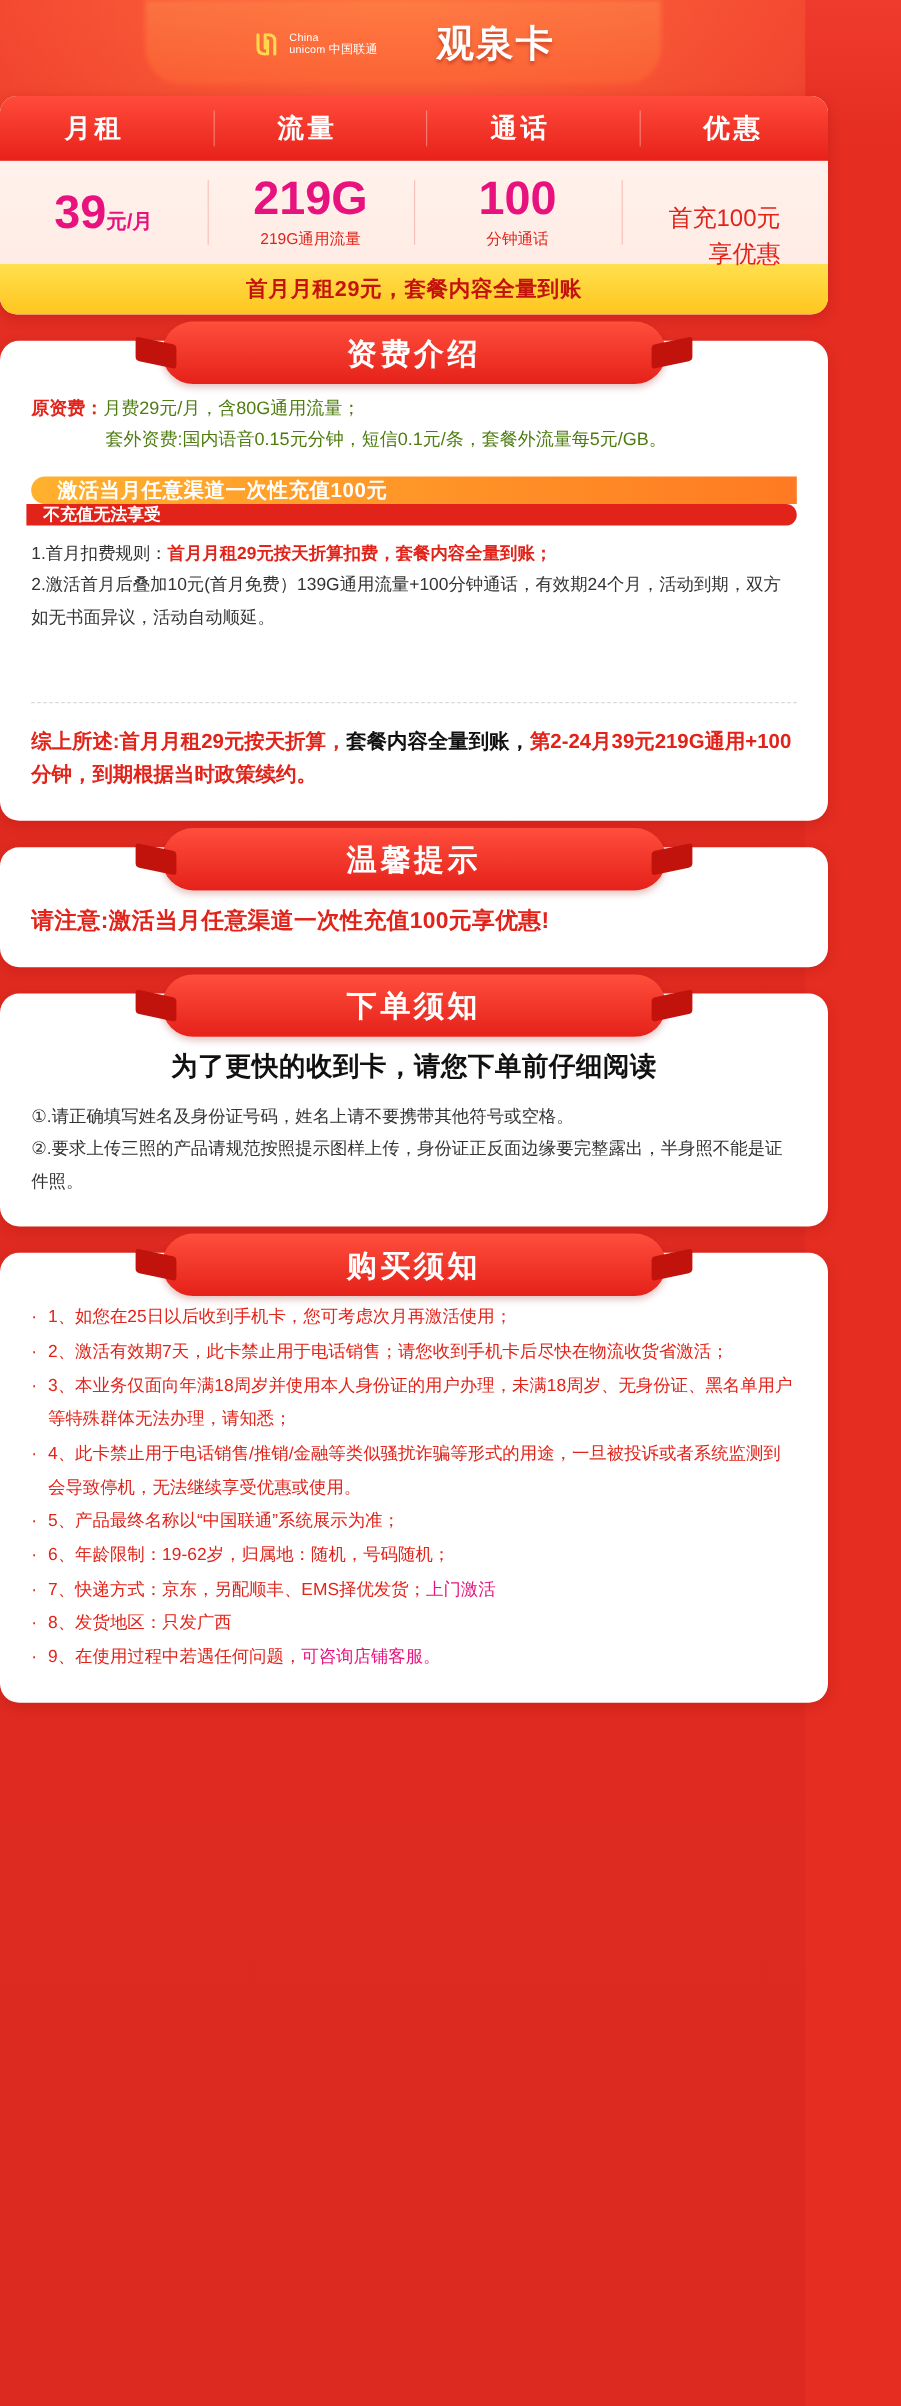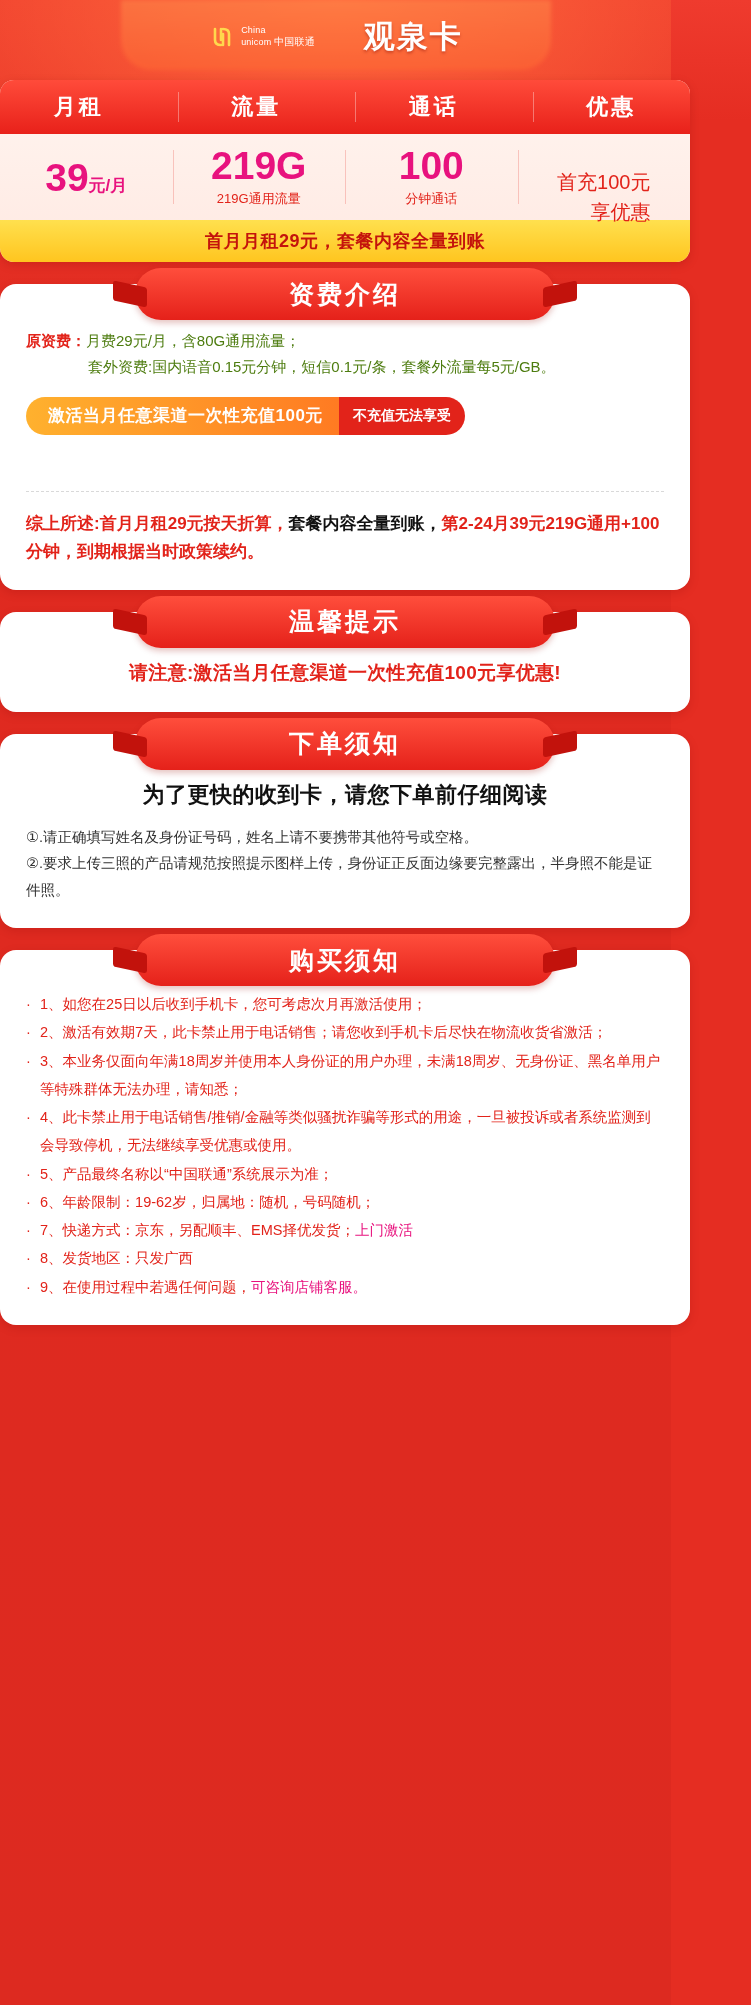--- a/index.html
+++ b/index.html
@@ -168,6 +168,7 @@
     display: flex;
     align-items: stretch;
     height: 38px;
+    flex-direction: column;
   }
   .hb-left {
     flex: 0 0 auto;

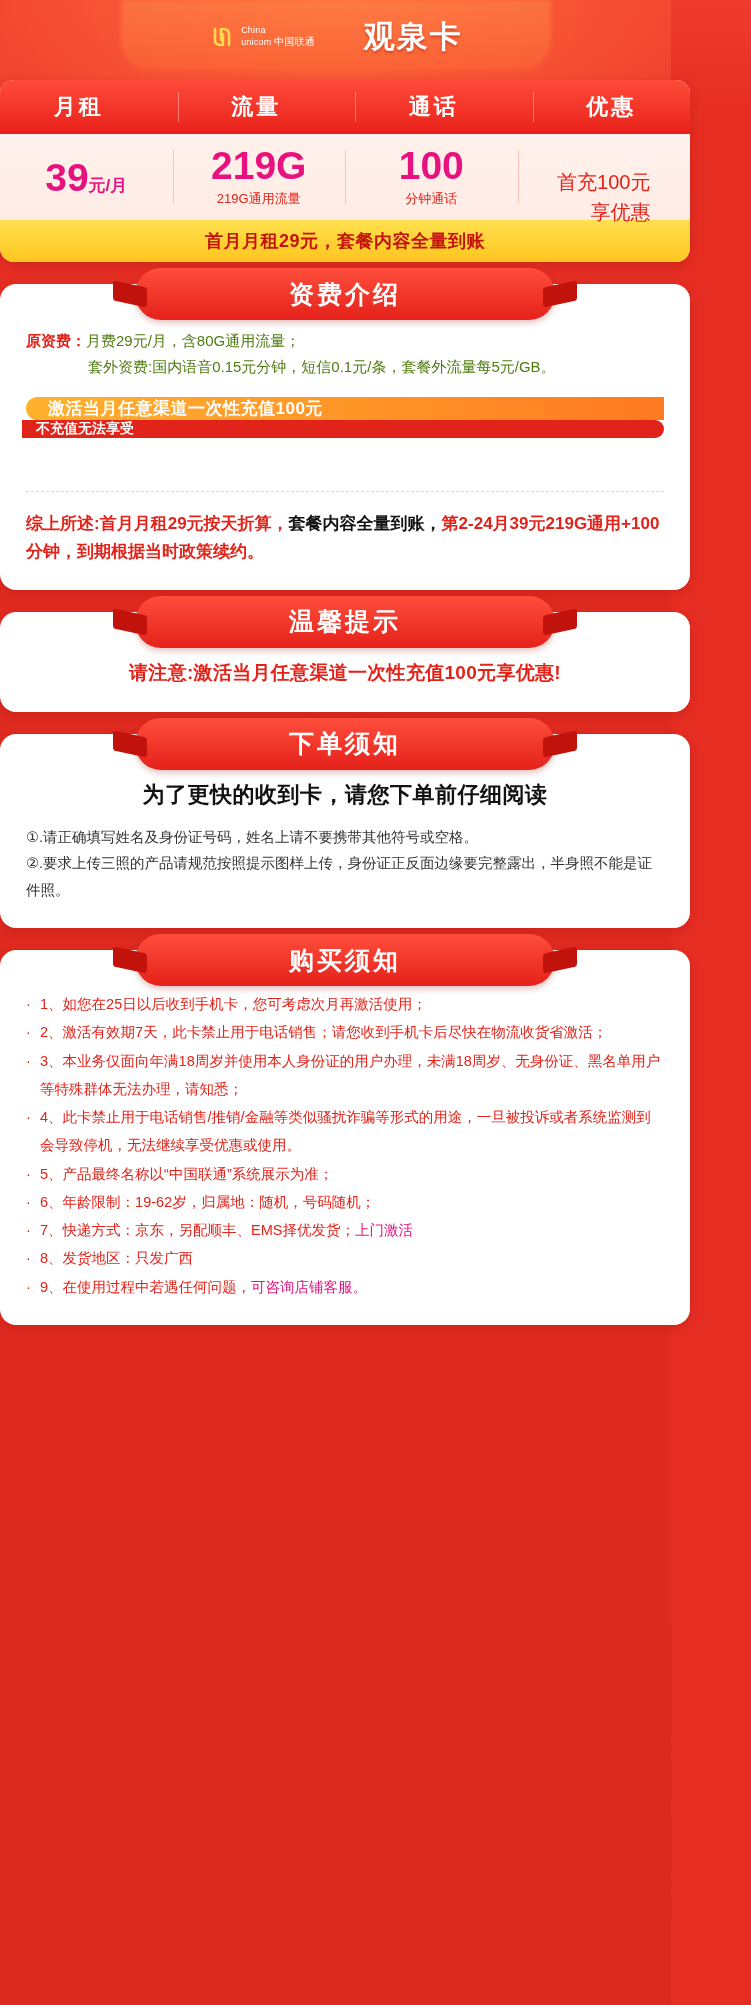--- a/index.html
+++ b/index.html
@@ -308,6 +308,12 @@
       <div class="hb-right">不充值无法享受</div>
     </div>
 
+    <div class="rules">
+      <span class="line">
+        <span>1.首月扣费规则：</span><span class="r">首月月租29元按天折算扣费，套餐内容全量到账；</span>
+      </span>
+      <span class="line">2.激活首月后叠加10元(首月免费）139G通用流量+100分钟通话，有效期24个月，活动到期，双方如无书面异议，活动自动顺延。</span>
+    </div>
 
     <hr class="dashed">
 

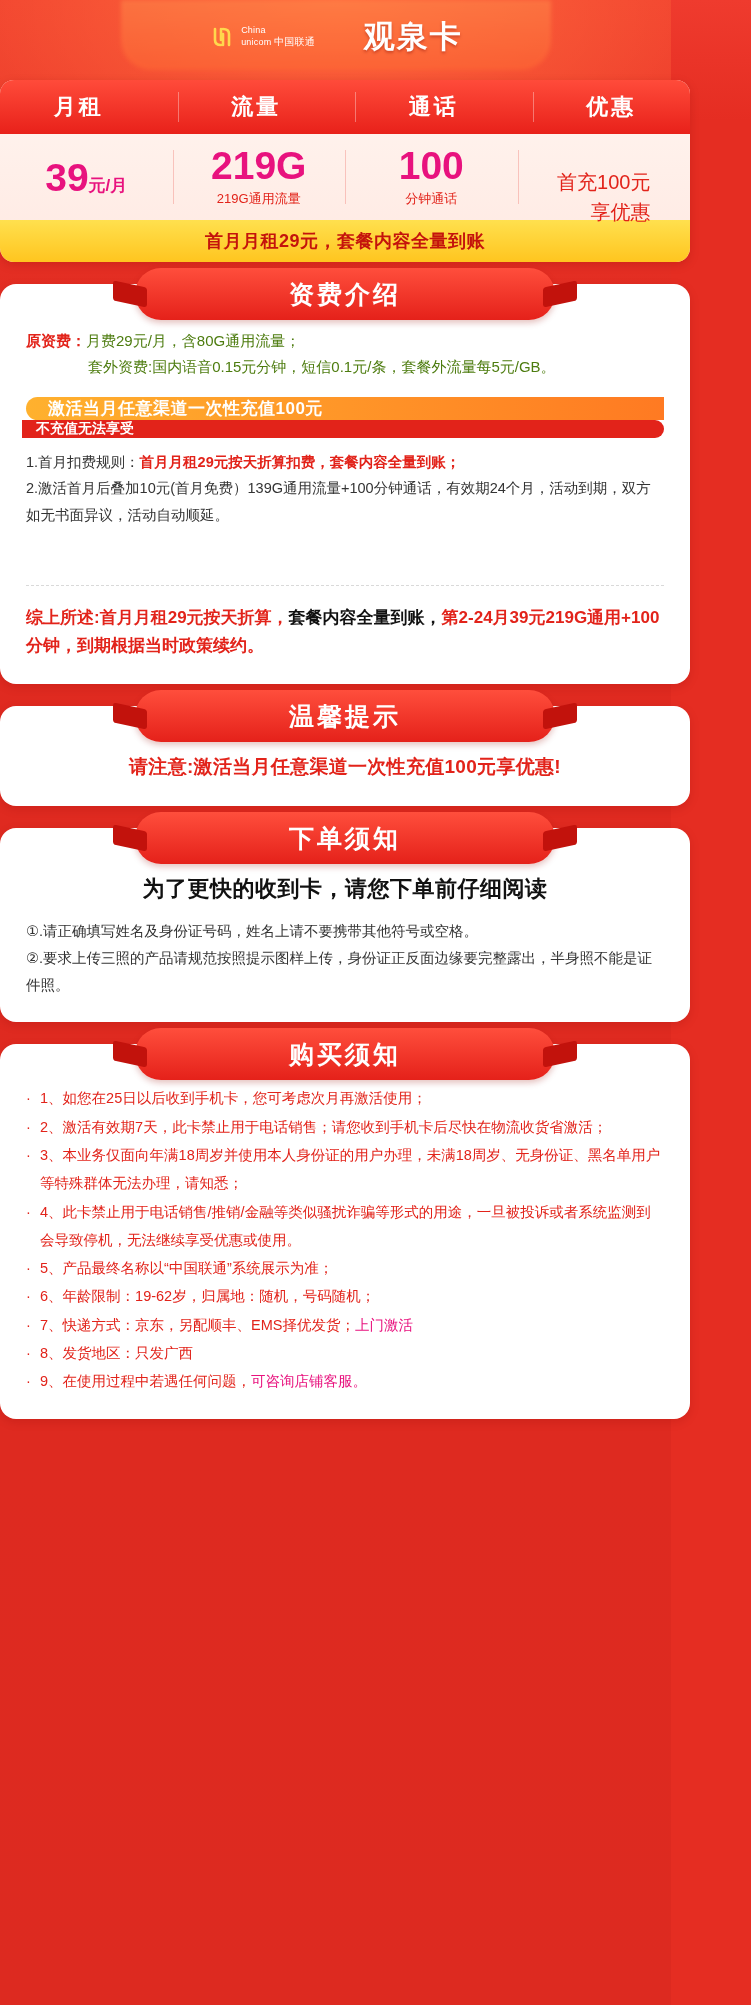--- a/index.html
+++ b/index.html
@@ -206,7 +206,7 @@
 
   
   .tips-text {
-    text-align: center;
+    text-align: left;
     font-size: 19px;
     font-weight: bold;
     color: #e2231a;

